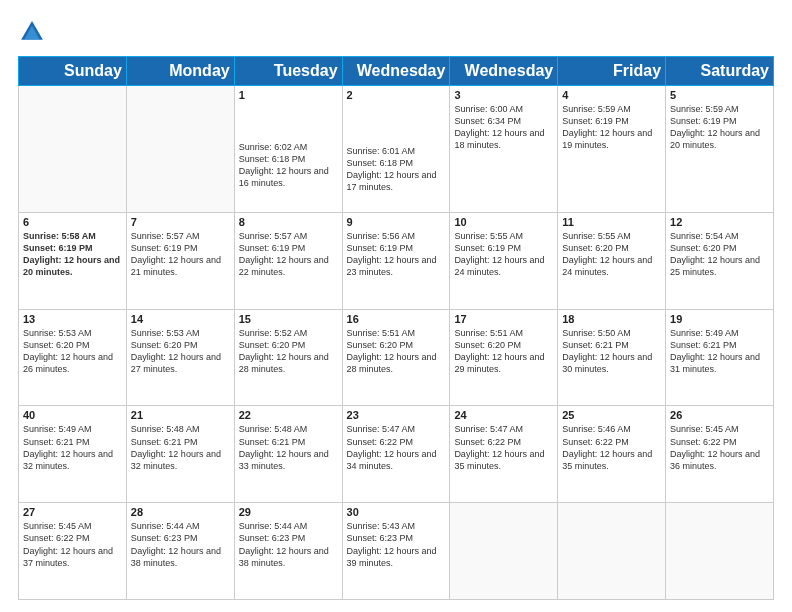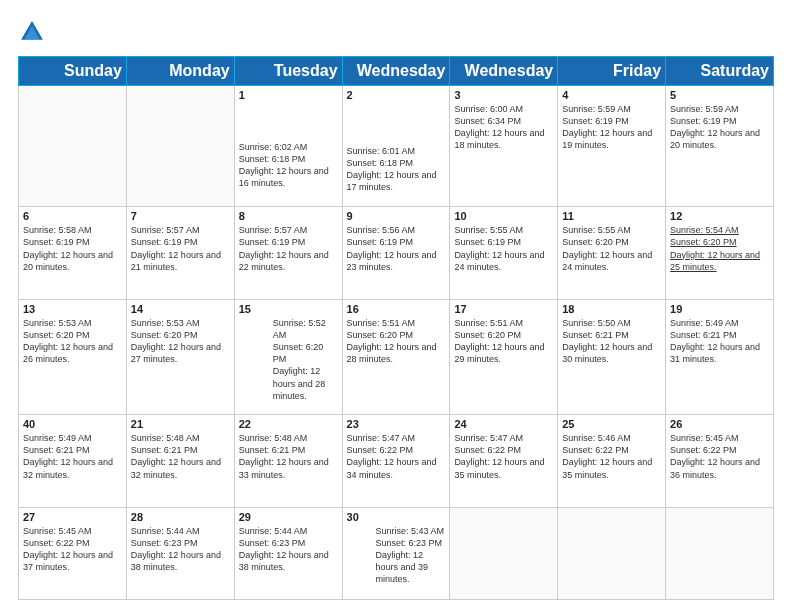--- a/index.html
+++ b/index.html
@@ -172,7 +172,7 @@
         <tr>
           <td>
             <span class="day-num">6</span>
-            <div class="day-info" style="white-space: pre-line;">Sunrise: 5:58 AM
+            <div class="day-info" style="white-space: pre-line; font-weight: bold;">Sunrise: 5:58 AM
 Sunset: 6:19 PM
 Daylight: 12 hours and 20 minutes.</div>
           </td>

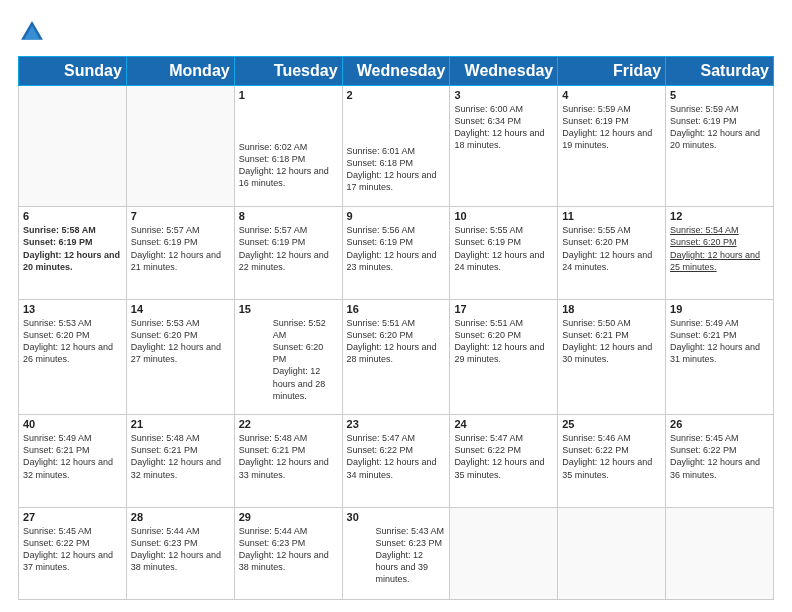--- a/index.html
+++ b/index.html
@@ -208,7 +208,7 @@
           </td>
           <td>
             <span class="day-num">12</span>
-            <div class="day-info" style="white-space: pre-line; text-decoration: underline;">Sunrise: 5:54 AM
+            <div class="day-info" style="white-space: pre-line;">Sunrise: 5:54 AM
 Sunset: 6:20 PM
 Daylight: 12 hours and 25 minutes.</div>
           </td>

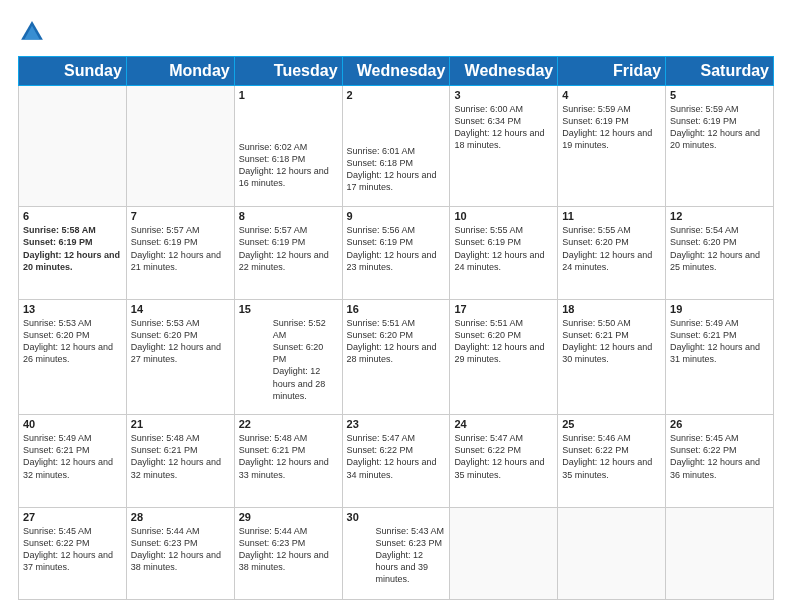--- a/index.html
+++ b/index.html
@@ -228,7 +228,7 @@
           </td>
           <td>
             <span class="day-num">15</span>
-            <div class="day-info" style="white-space: pre-line; margin-left: 34px;">Sunrise: 5:52 AM
+            <div class="day-info" style="white-space: pre-line;">Sunrise: 5:52 AM
 Sunset: 6:20 PM
 Daylight: 12 hours and 28 minutes.</div>
           </td>

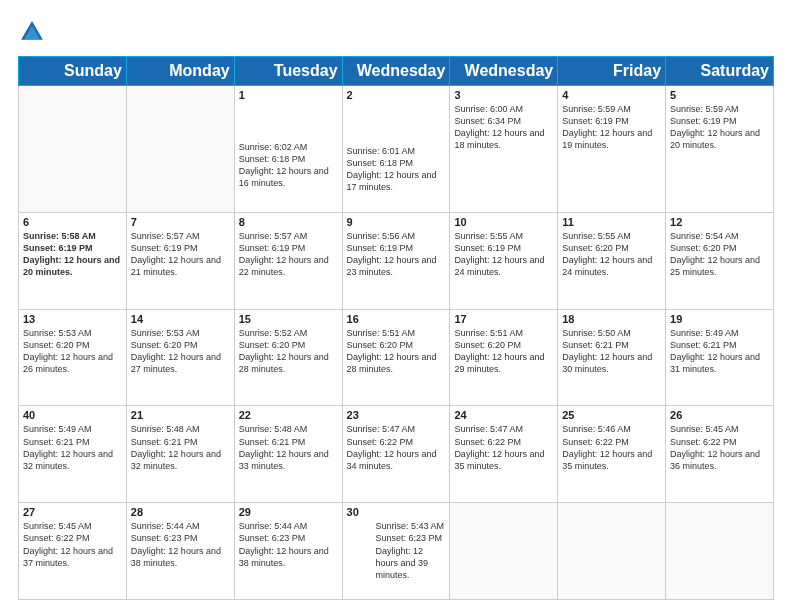--- a/index.html
+++ b/index.html
@@ -322,7 +322,7 @@
           </td>
           <td>
             <span class="day-num">30</span>
-            <div class="day-info" style="white-space: pre-line; margin-left: 29px;">Sunrise: 5:43 AM
+            <div class="day-info" style="white-space: pre-line;">Sunrise: 5:43 AM
 Sunset: 6:23 PM
 Daylight: 12 hours and 39 minutes.</div>
           </td>

